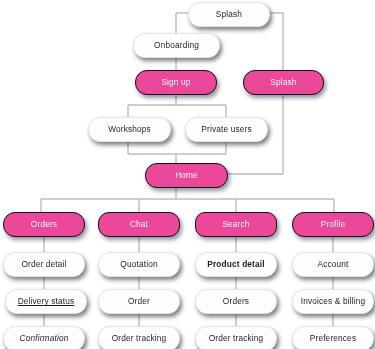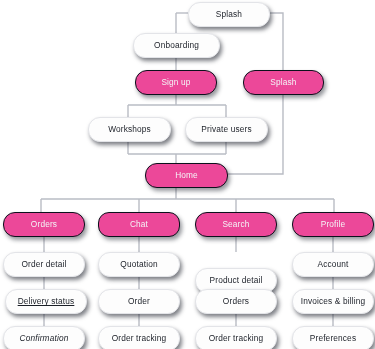--- a/index.html
+++ b/index.html
@@ -133,7 +133,7 @@
     <div class="node light" style="left: 98px; top: 326px; width: 82px;">
       <span class="node-label">Order tracking</span>
     </div>
-    <div class="node dark" style="left: 195px; top: 212px; width: 82px;">
+    <div class="node dark" style="left: 195px; top: 212px; width: 82px; border-radius: 10px;">
       <span class="node-label">Search</span>
     </div>
     <div class="node light" style="left: 195px; top: 268px; width: 82px;">

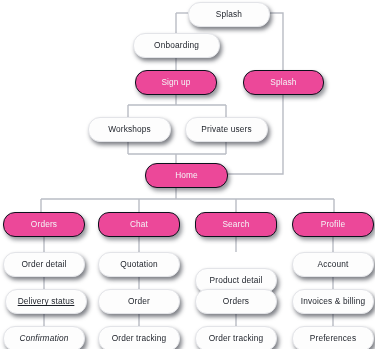--- a/index.html
+++ b/index.html
@@ -136,7 +136,7 @@
     <div class="node dark" style="left: 195px; top: 212px; width: 82px; border-radius: 10px;">
       <span class="node-label">Search</span>
     </div>
-    <div class="node light" style="left: 195px; top: 268px; width: 82px;">
+    <div class="node light" style="left: 195px; top: 252px; width: 82px; font-weight: bold;">
       <span class="node-label">Product detail</span>
     </div>
     <div class="node light" style="left: 195px; top: 289px; width: 82px;">

